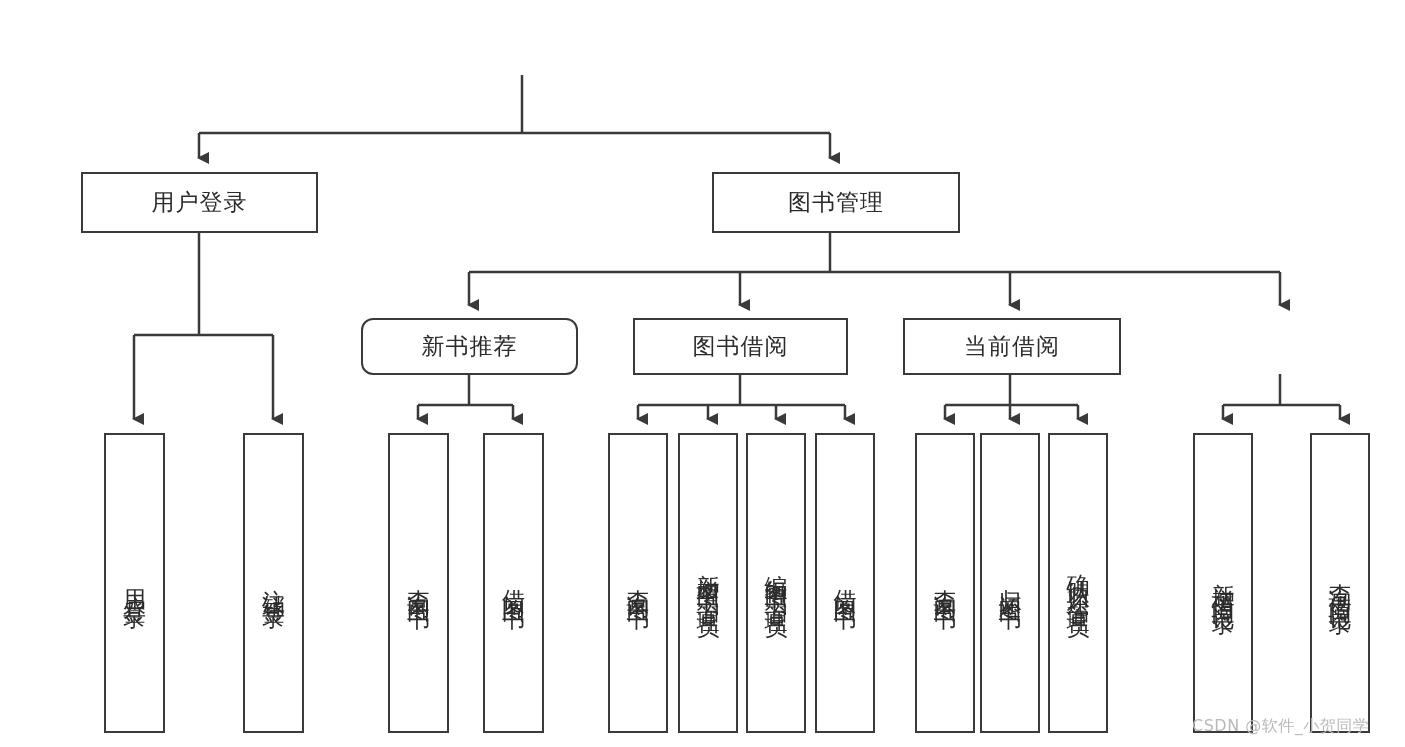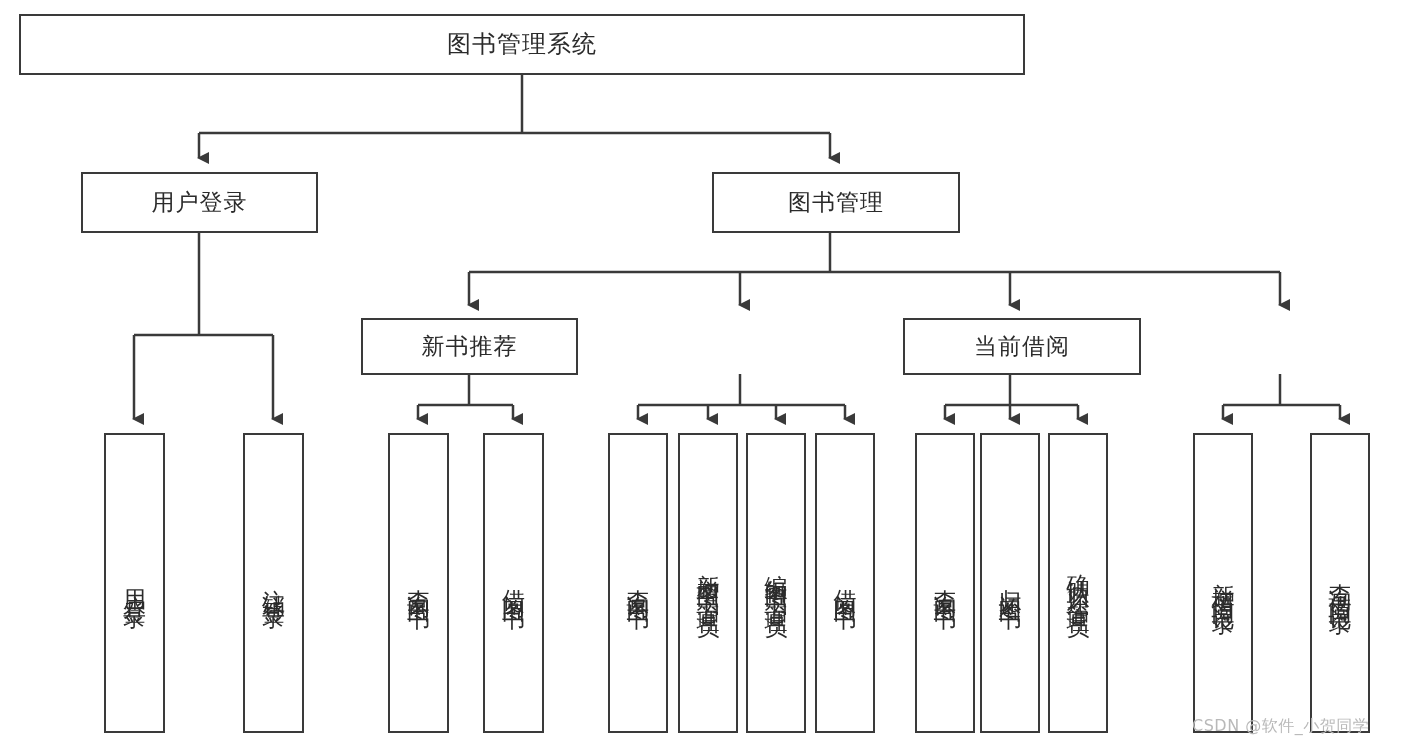--- a/index.html
+++ b/index.html
@@ -117,7 +117,6 @@
     </g>
   </svg>
 
-  <div class="node horiz root" style="left:19px; top:14px; width:1006px; height:61px;">图书管理系统</div>
 
   <div class="node horiz" style="left:81px; top:172px; width:237px; height:61px;">用户登录</div>
   <div class="node horiz" style="left:712px; top:172px; width:248px; height:61px;">图书管理</div>

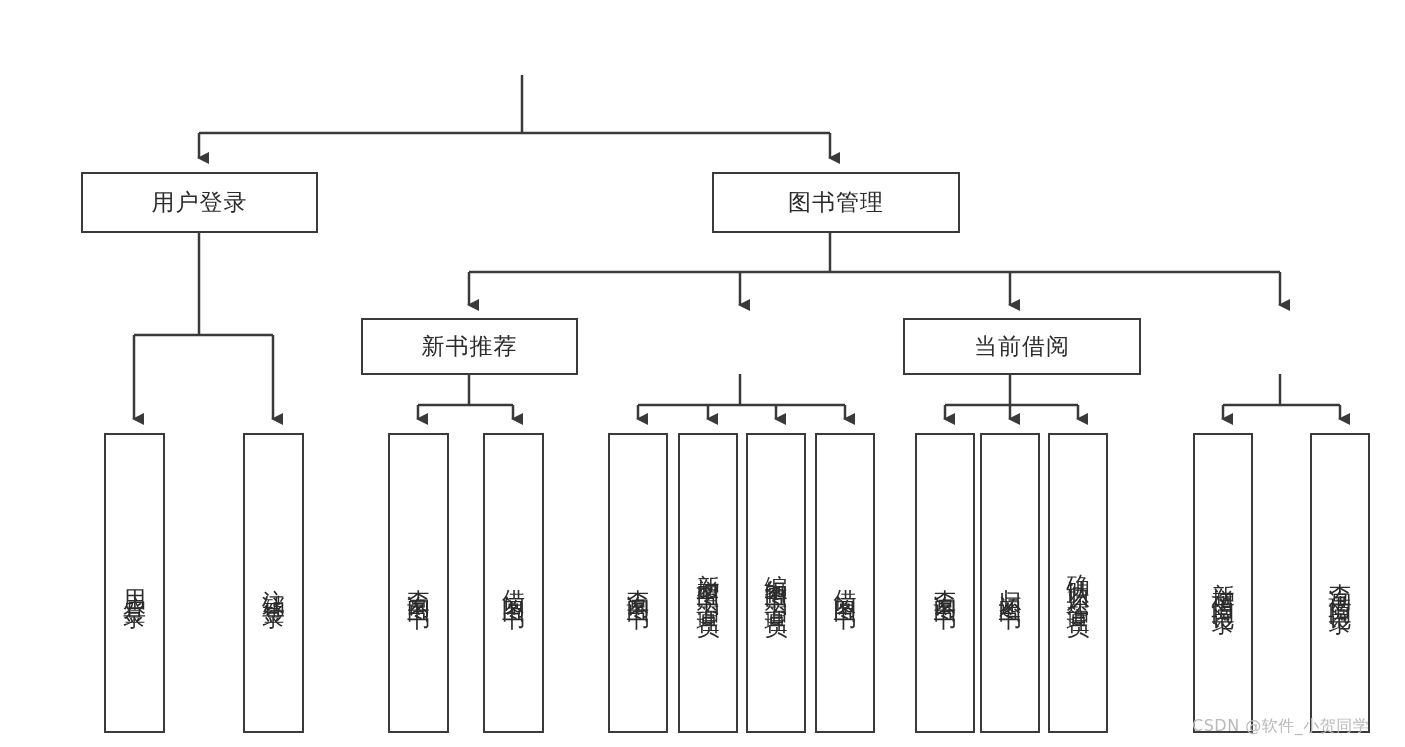--- a/index.html
+++ b/index.html
@@ -121,7 +121,7 @@
   <div class="node horiz" style="left:81px; top:172px; width:237px; height:61px;">用户登录</div>
   <div class="node horiz" style="left:712px; top:172px; width:248px; height:61px;">图书管理</div>
 
-  <div class="node horiz" style="left:361px; top:318px; width:217px; height:57px;">新书推荐</div>
+  <div class="node horiz" style="left:361px; top:318px; width:217px; height:57px;border-radius:12px;">新书推荐</div>
   <div class="node horiz" style="left:903px; top:318px; width:238px; height:57px;">当前借阅</div>
 
   <div class="node vert" style="left:104px; top:433px; width:61px; height:300px;">用户登录</div>

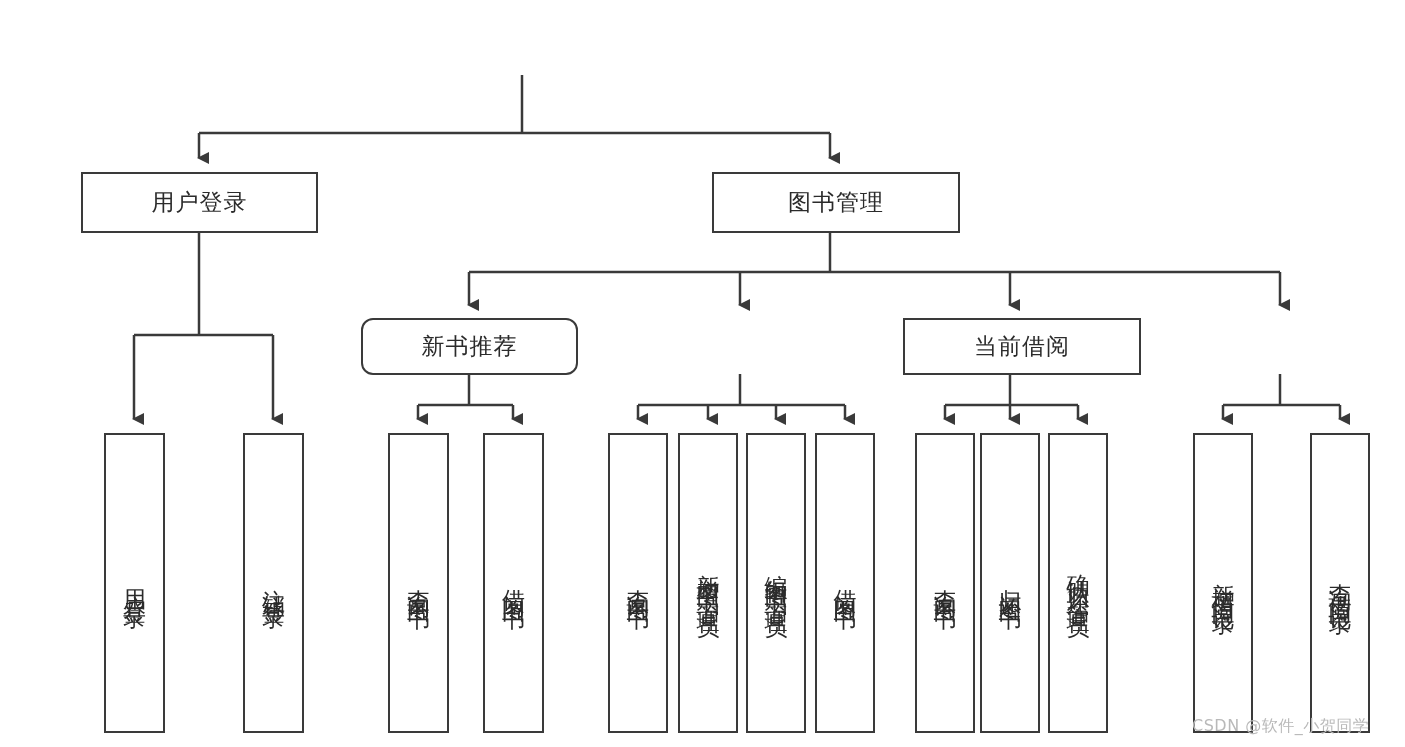--- a/index.html
+++ b/index.html
@@ -122,6 +122,7 @@
   <div class="node horiz" style="left:712px; top:172px; width:248px; height:61px;">图书管理</div>
 
   <div class="node horiz" style="left:361px; top:318px; width:217px; height:57px;border-radius:12px;">新书推荐</div>
+  <div class="node horiz" style="left:633px; top:318px; width:215px; height:57px;">图书借阅</div>
   <div class="node horiz" style="left:903px; top:318px; width:238px; height:57px;">当前借阅</div>
 
   <div class="node vert" style="left:104px; top:433px; width:61px; height:300px;">用户登录</div>

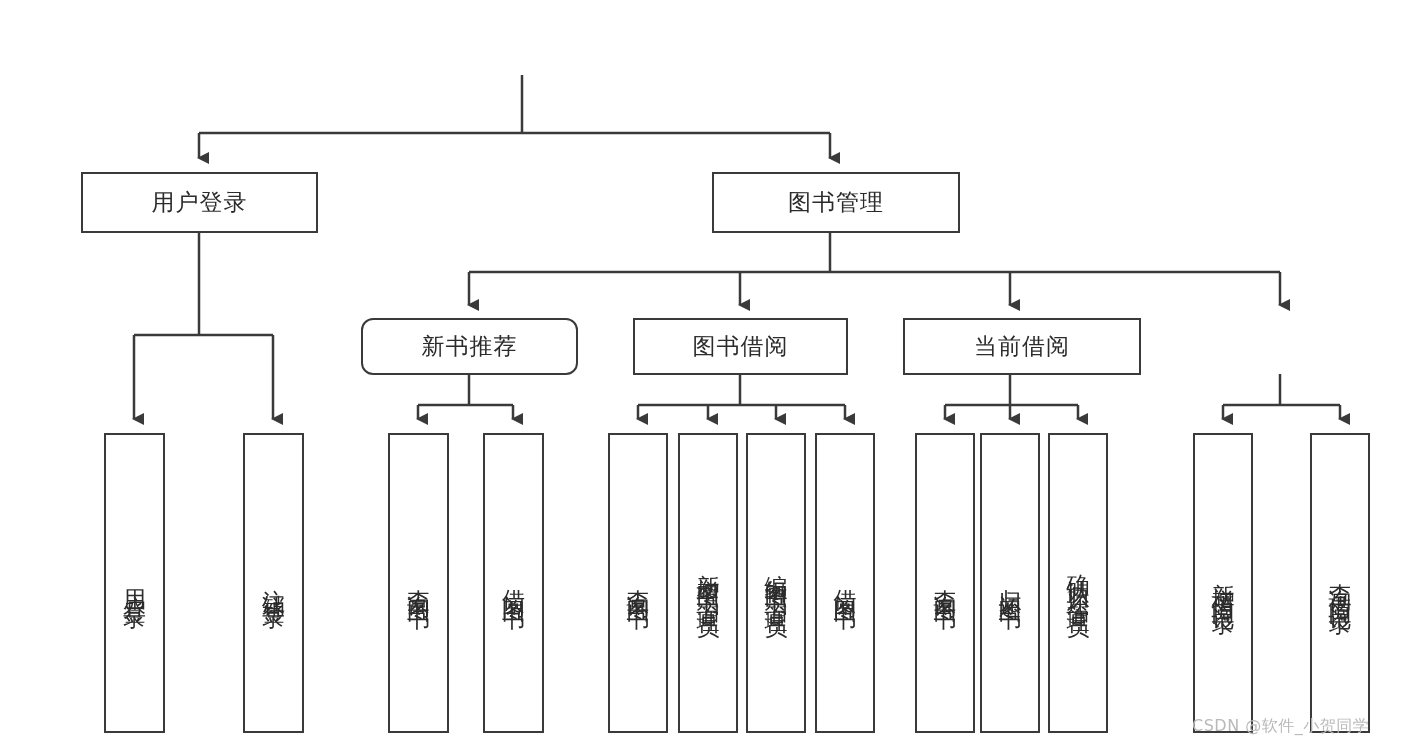--- a/index.html
+++ b/index.html
@@ -123,7 +123,7 @@
 
   <div class="node horiz" style="left:361px; top:318px; width:217px; height:57px;border-radius:12px;">新书推荐</div>
   <div class="node horiz" style="left:633px; top:318px; width:215px; height:57px;">图书借阅</div>
-  <div class="node horiz" style="left:903px; top:318px; width:238px; height:57px;">当前借阅</div>
+  <div class="node horiz" style="left:903px; top:318px; width:218px; height:57px;">当前借阅</div>
 
   <div class="node vert" style="left:104px; top:433px; width:61px; height:300px;">用户登录</div>
   <div class="node vert" style="left:243px; top:433px; width:61px; height:300px;">注销登录</div>

